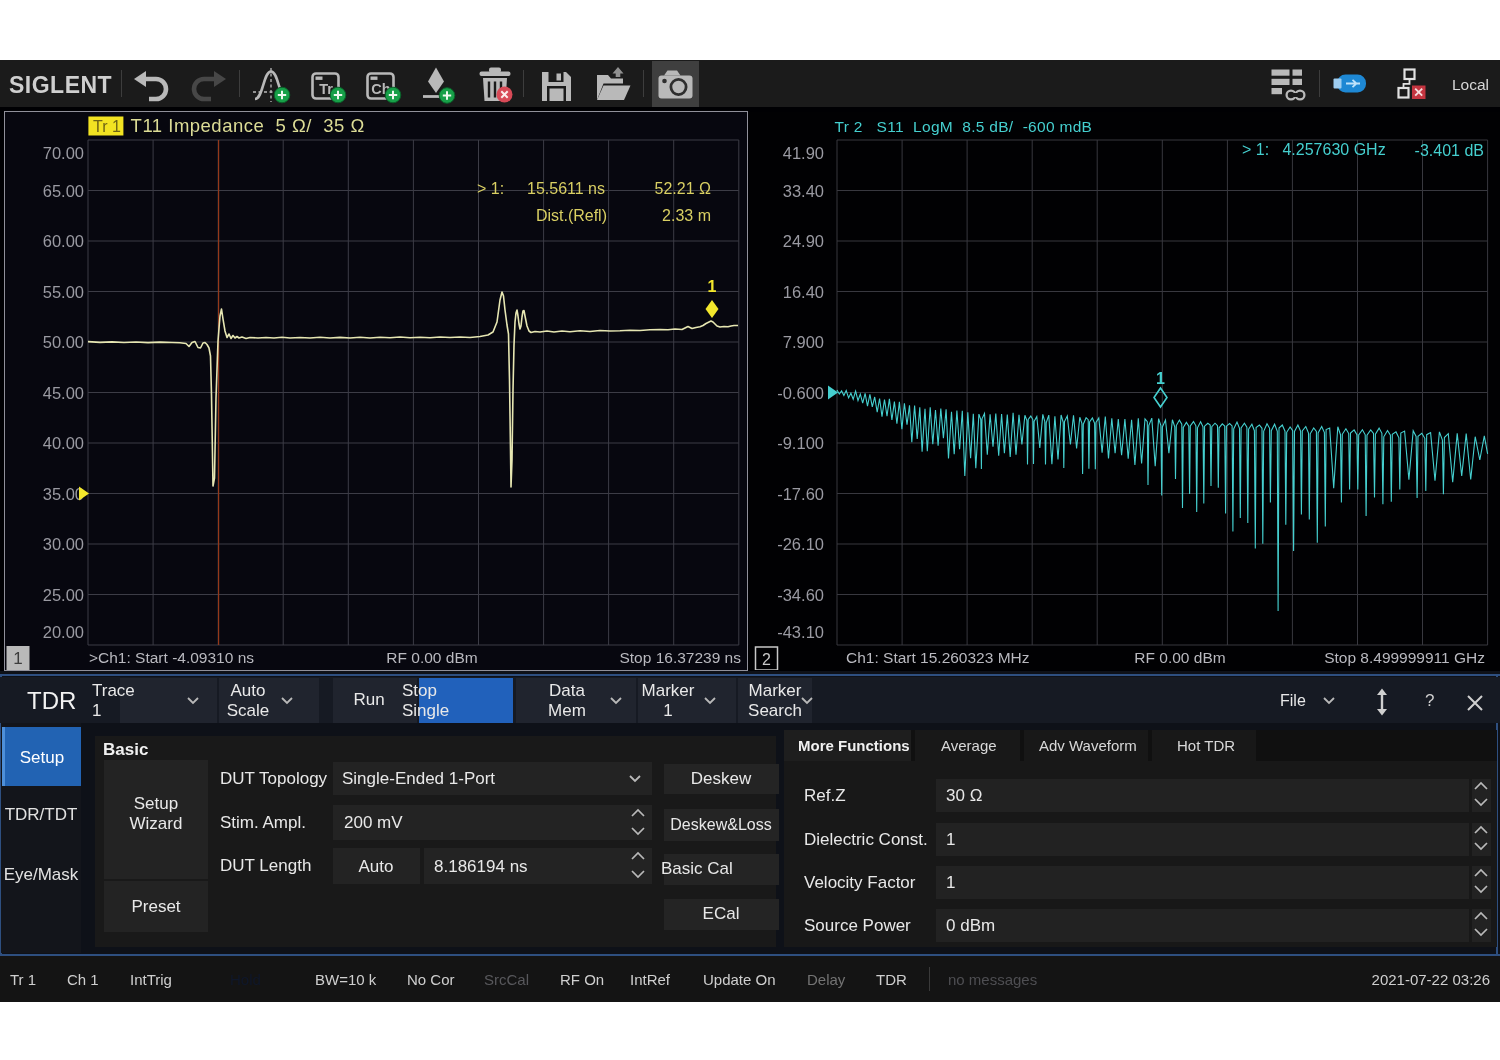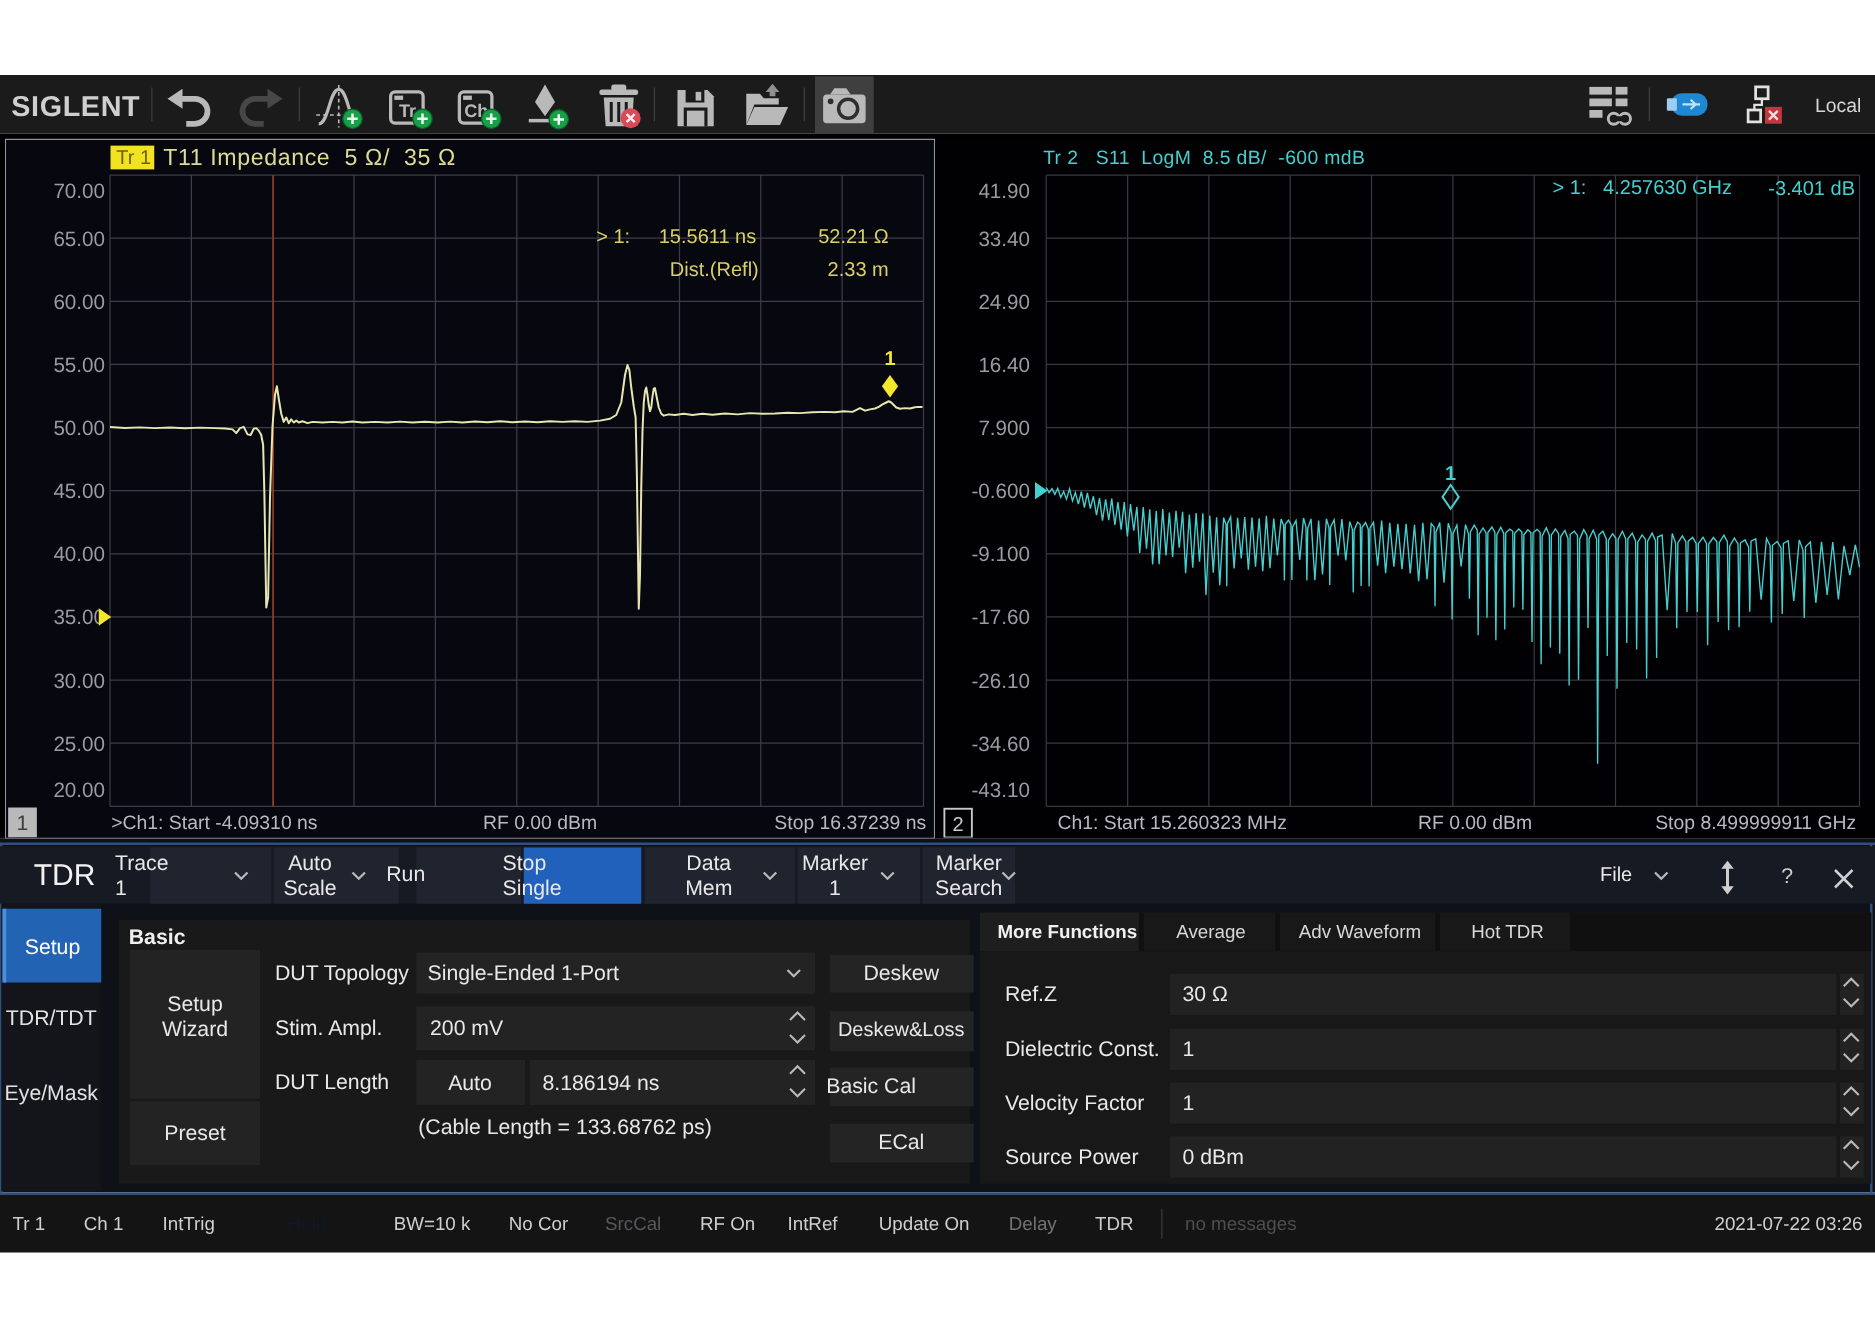--- a/index.html
+++ b/index.html
@@ -201,7 +201,7 @@
     <div style="position:absolute;left:27px;top:687px;font:normal 24px 'Liberation Sans',sans-serif;color:#f2f2f2;line-height:1.2">TDR</div>
     <div style="position:absolute;left:92.0px;top:681px;width:120px;font:normal 17px 'Liberation Sans',sans-serif;color:#e8e8e8;line-height:1.2">Trace<br>1</div>
     <div style="position:absolute;left:188.0px;top:681px;width:120px;text-align:center;font:normal 17px 'Liberation Sans',sans-serif;color:#e8e8e8;line-height:1.2">Auto<br>Scale</div>
-    <div style="position:absolute;left:309.0px;top:690px;width:120px;text-align:left;font:normal 17px 'Liberation Sans',sans-serif;color:#e8e8e8;line-height:1.2">Run</div>
+    <div style="position:absolute;left:309.0px;top:690px;width:120px;text-align:center;font:normal 17px 'Liberation Sans',sans-serif;color:#e8e8e8;line-height:1.2">Run</div>
     <div style="position:absolute;left:402.0px;top:681px;width:120px;text-align:left;font:normal 17px 'Liberation Sans',sans-serif;color:#e8e8e8;line-height:1.2">Stop<br>Single</div>
     <div style="position:absolute;left:507.0px;top:681px;width:120px;text-align:center;font:normal 17px 'Liberation Sans',sans-serif;color:#e8e8e8;line-height:1.2">Data<br>Mem</div>
     <div style="position:absolute;left:608.0px;top:681px;width:120px;text-align:center;font:normal 17px 'Liberation Sans',sans-serif;color:#e8e8e8;line-height:1.2">Marker<br>1</div>

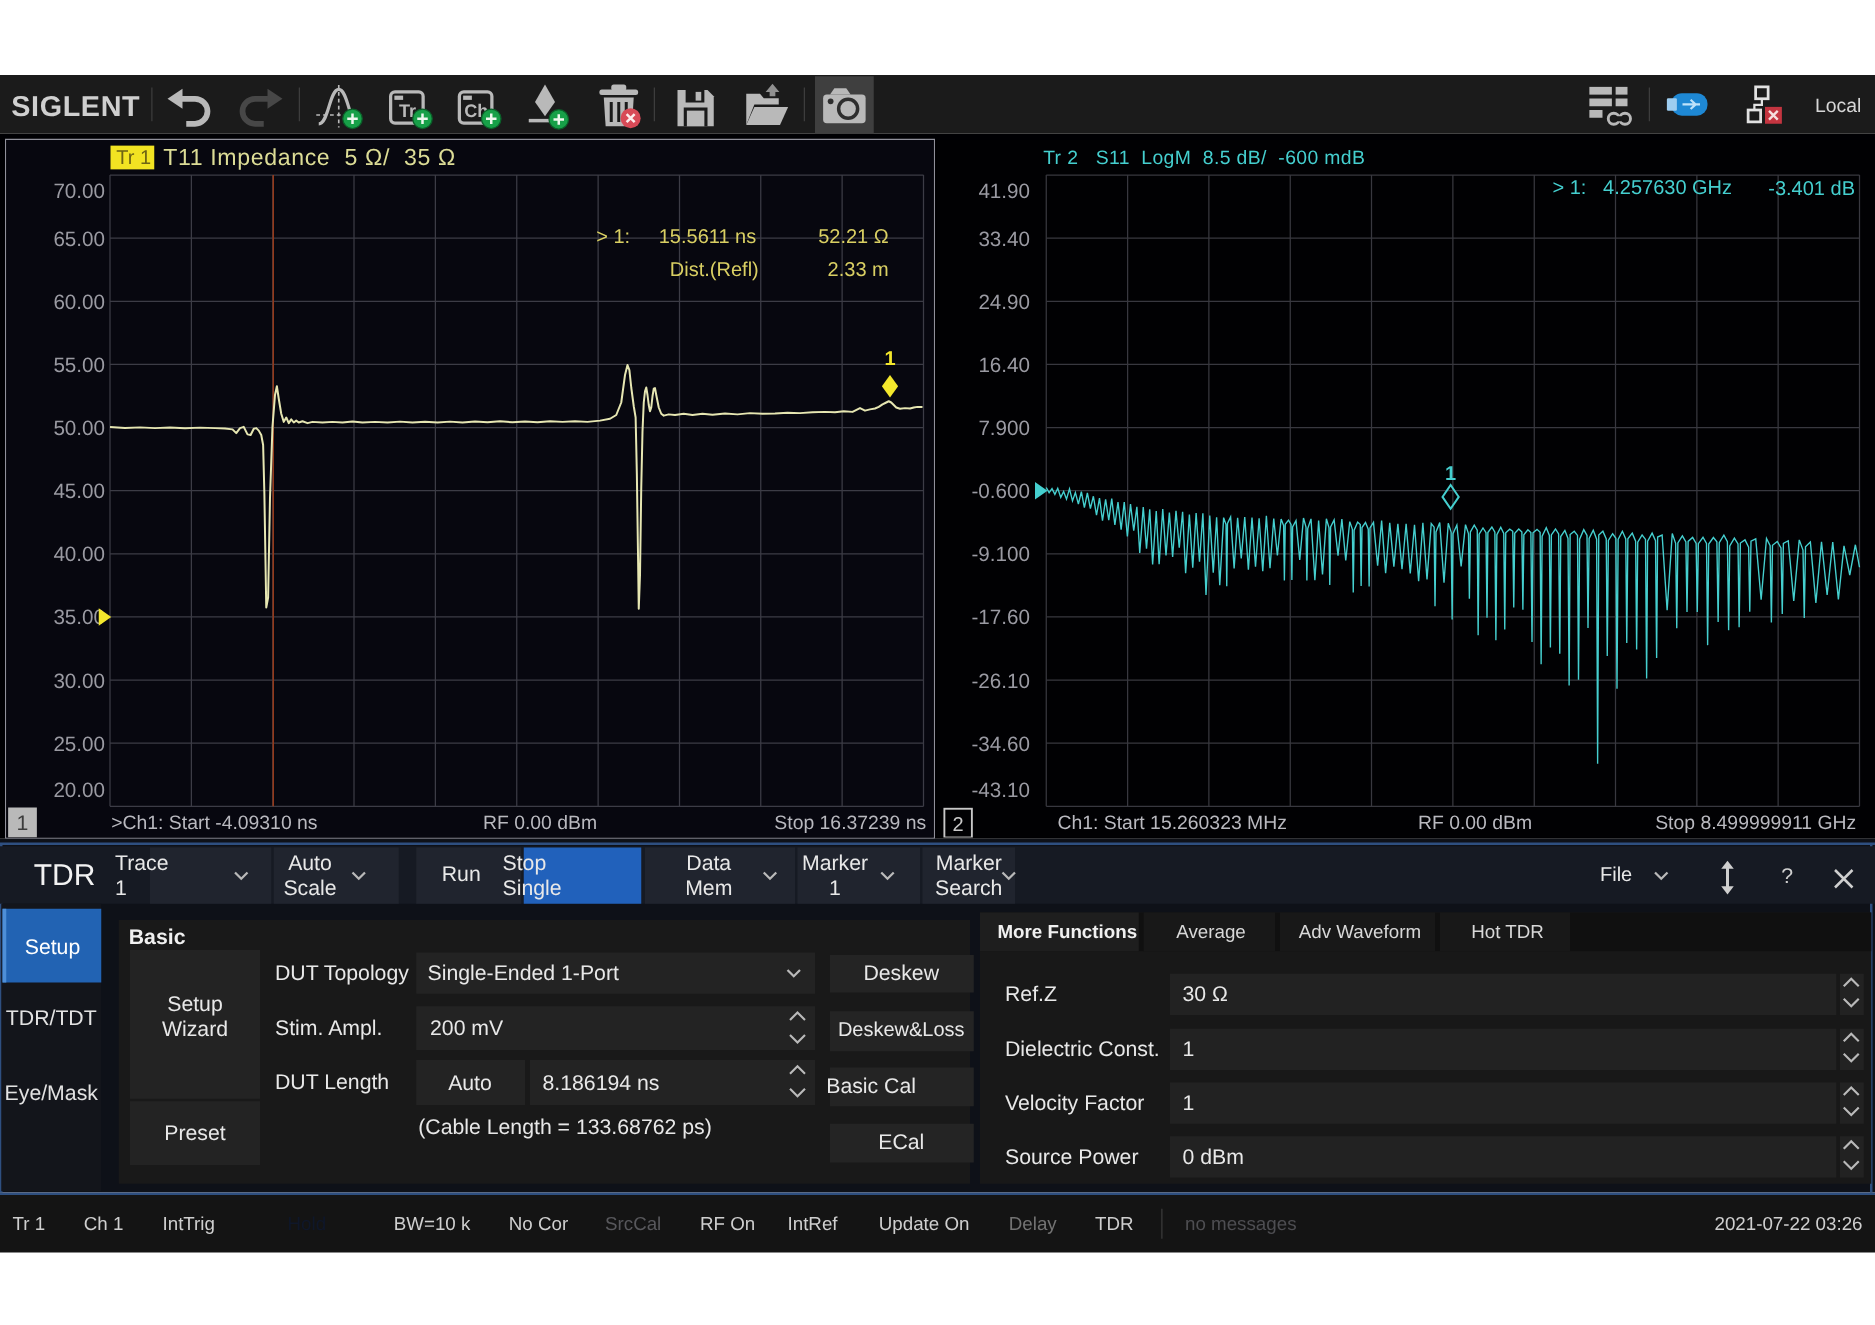--- a/index.html
+++ b/index.html
@@ -271,7 +271,6 @@
     <svg width="16" height="10" style="position:absolute;left:630px;top:869px">
       <path d="M2,2 L8,8 L14,2" stroke="#b9b9b9" stroke-width="1.7" fill="none"></path>
     </svg>
-    <div style="position:absolute;left:282.0px;top:892px;width:340px;text-align:center;font:normal 17px 'Liberation Sans',sans-serif;color:#e8e8e8;line-height:1.2">(Cable Length = 133.68762 ps)</div>
     <div style="position:absolute;left:664px;top:763.5px;width:115px;height:30px;background:#242424"></div>
     <div style="position:absolute;left:664px;top:808.5px;width:115px;height:32px;background:#242424"></div>
     <div style="position:absolute;left:664px;top:853.5px;width:115px;height:31px;background:#242424"></div>

